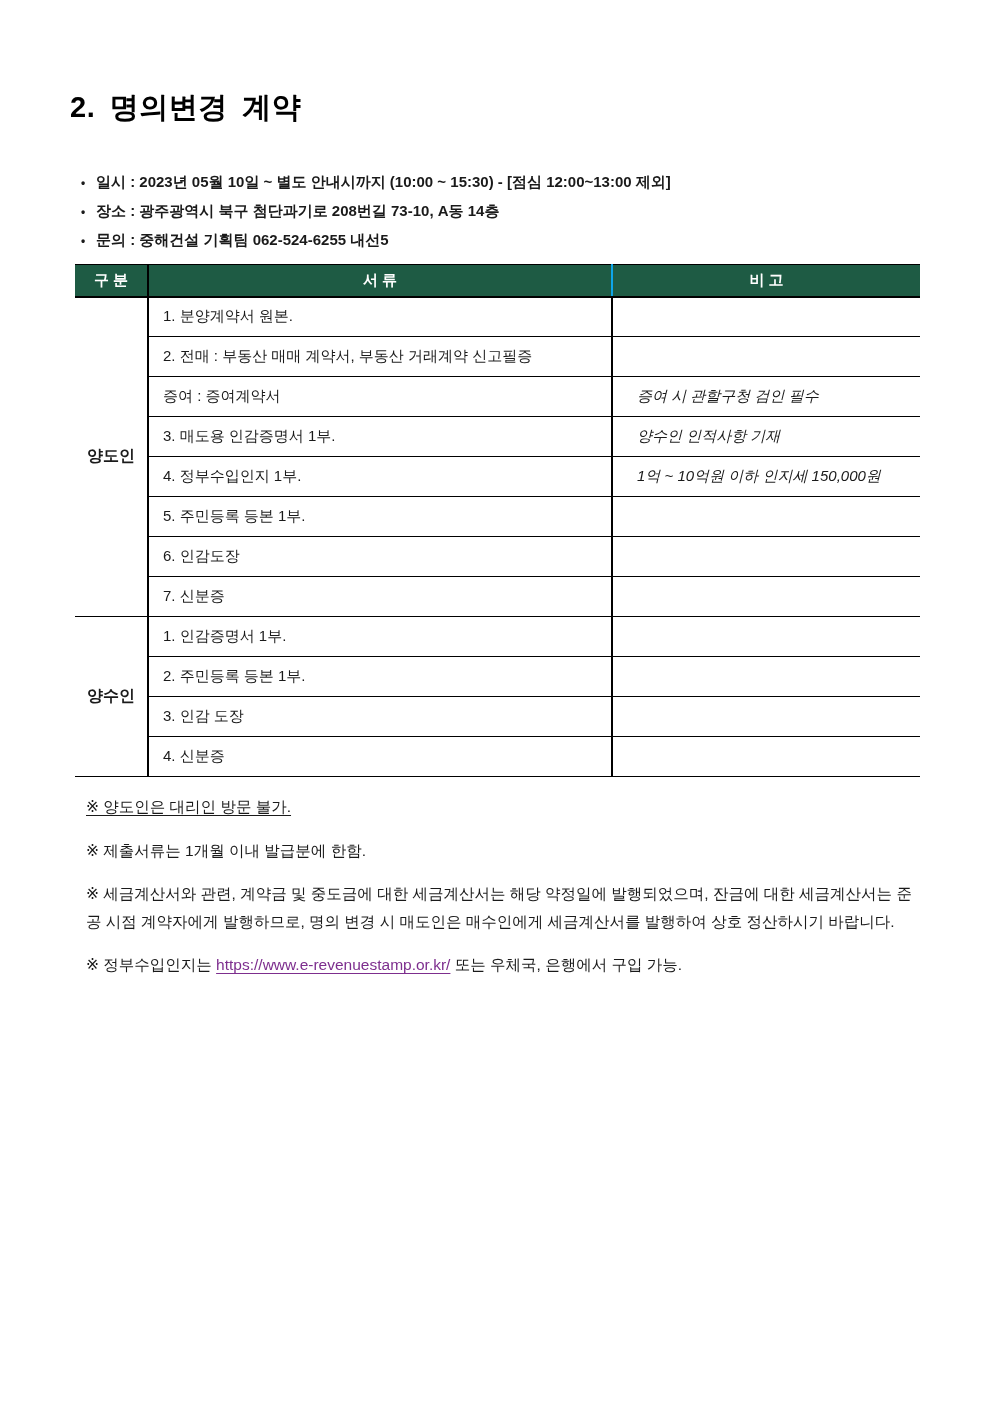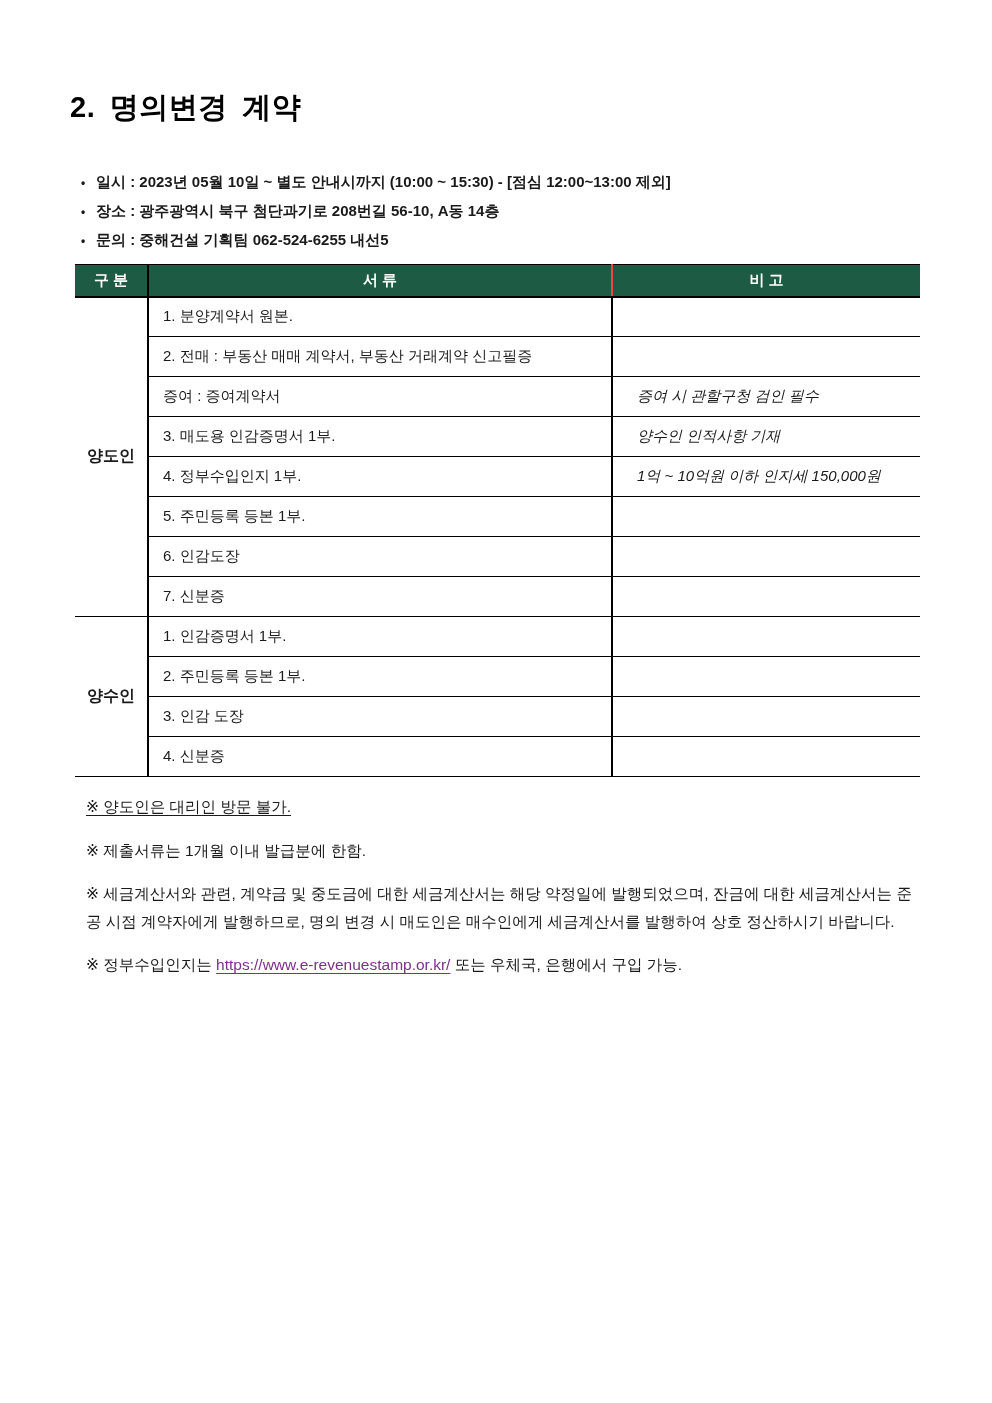--- a/index.html
+++ b/index.html
@@ -99,7 +99,7 @@
     </li>
     <li>
       <span class="bullet">•</span>
-      <span>장소 : 광주광역시 북구 첨단과기로 208번길 56-10, A동 14층</span>
+      <span>장소 : 광주광역시 북구 첨단과기로 208번길 73-10, A동 14층</span>
     </li>
     <li>
       <span class="bullet">•</span>

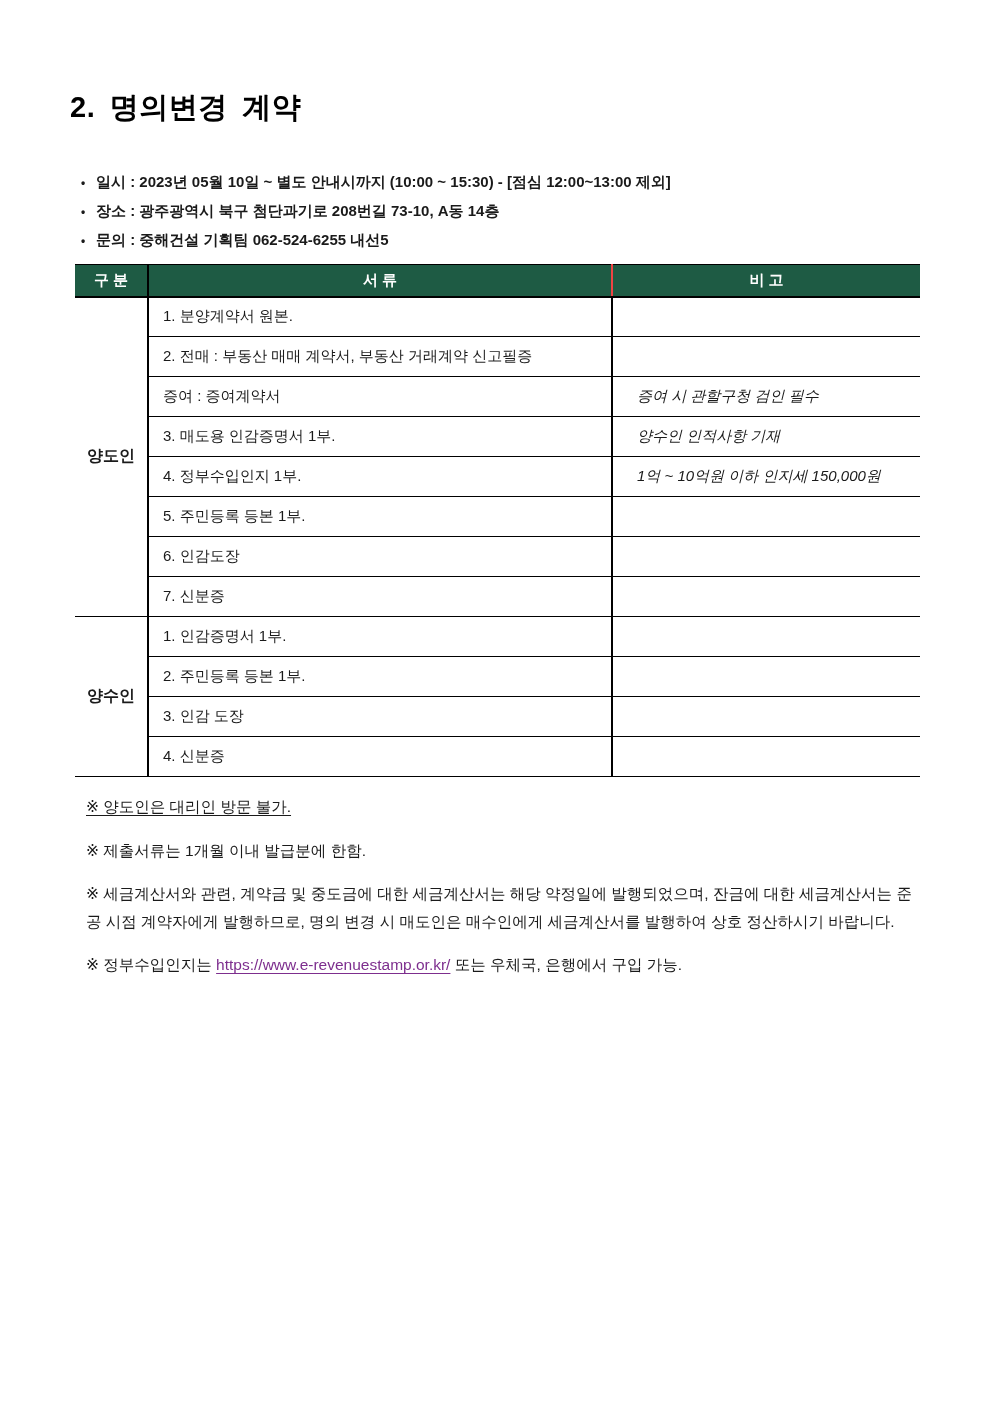--- a/index.html
+++ b/index.html
@@ -58,7 +58,7 @@
     border-bottom: 2px solid #000;
   }
   table.doc-table th.h1 { border-right: 2px solid #000; }
-  table.doc-table th.h2 { border-right: 2px solid #ef4444; margin-top: 48px; }
+  table.doc-table th.h2 { border-right: 2px solid #0ea5e9; margin-top: 48px; }
 
   table.doc-table td {
     height: 40px;

